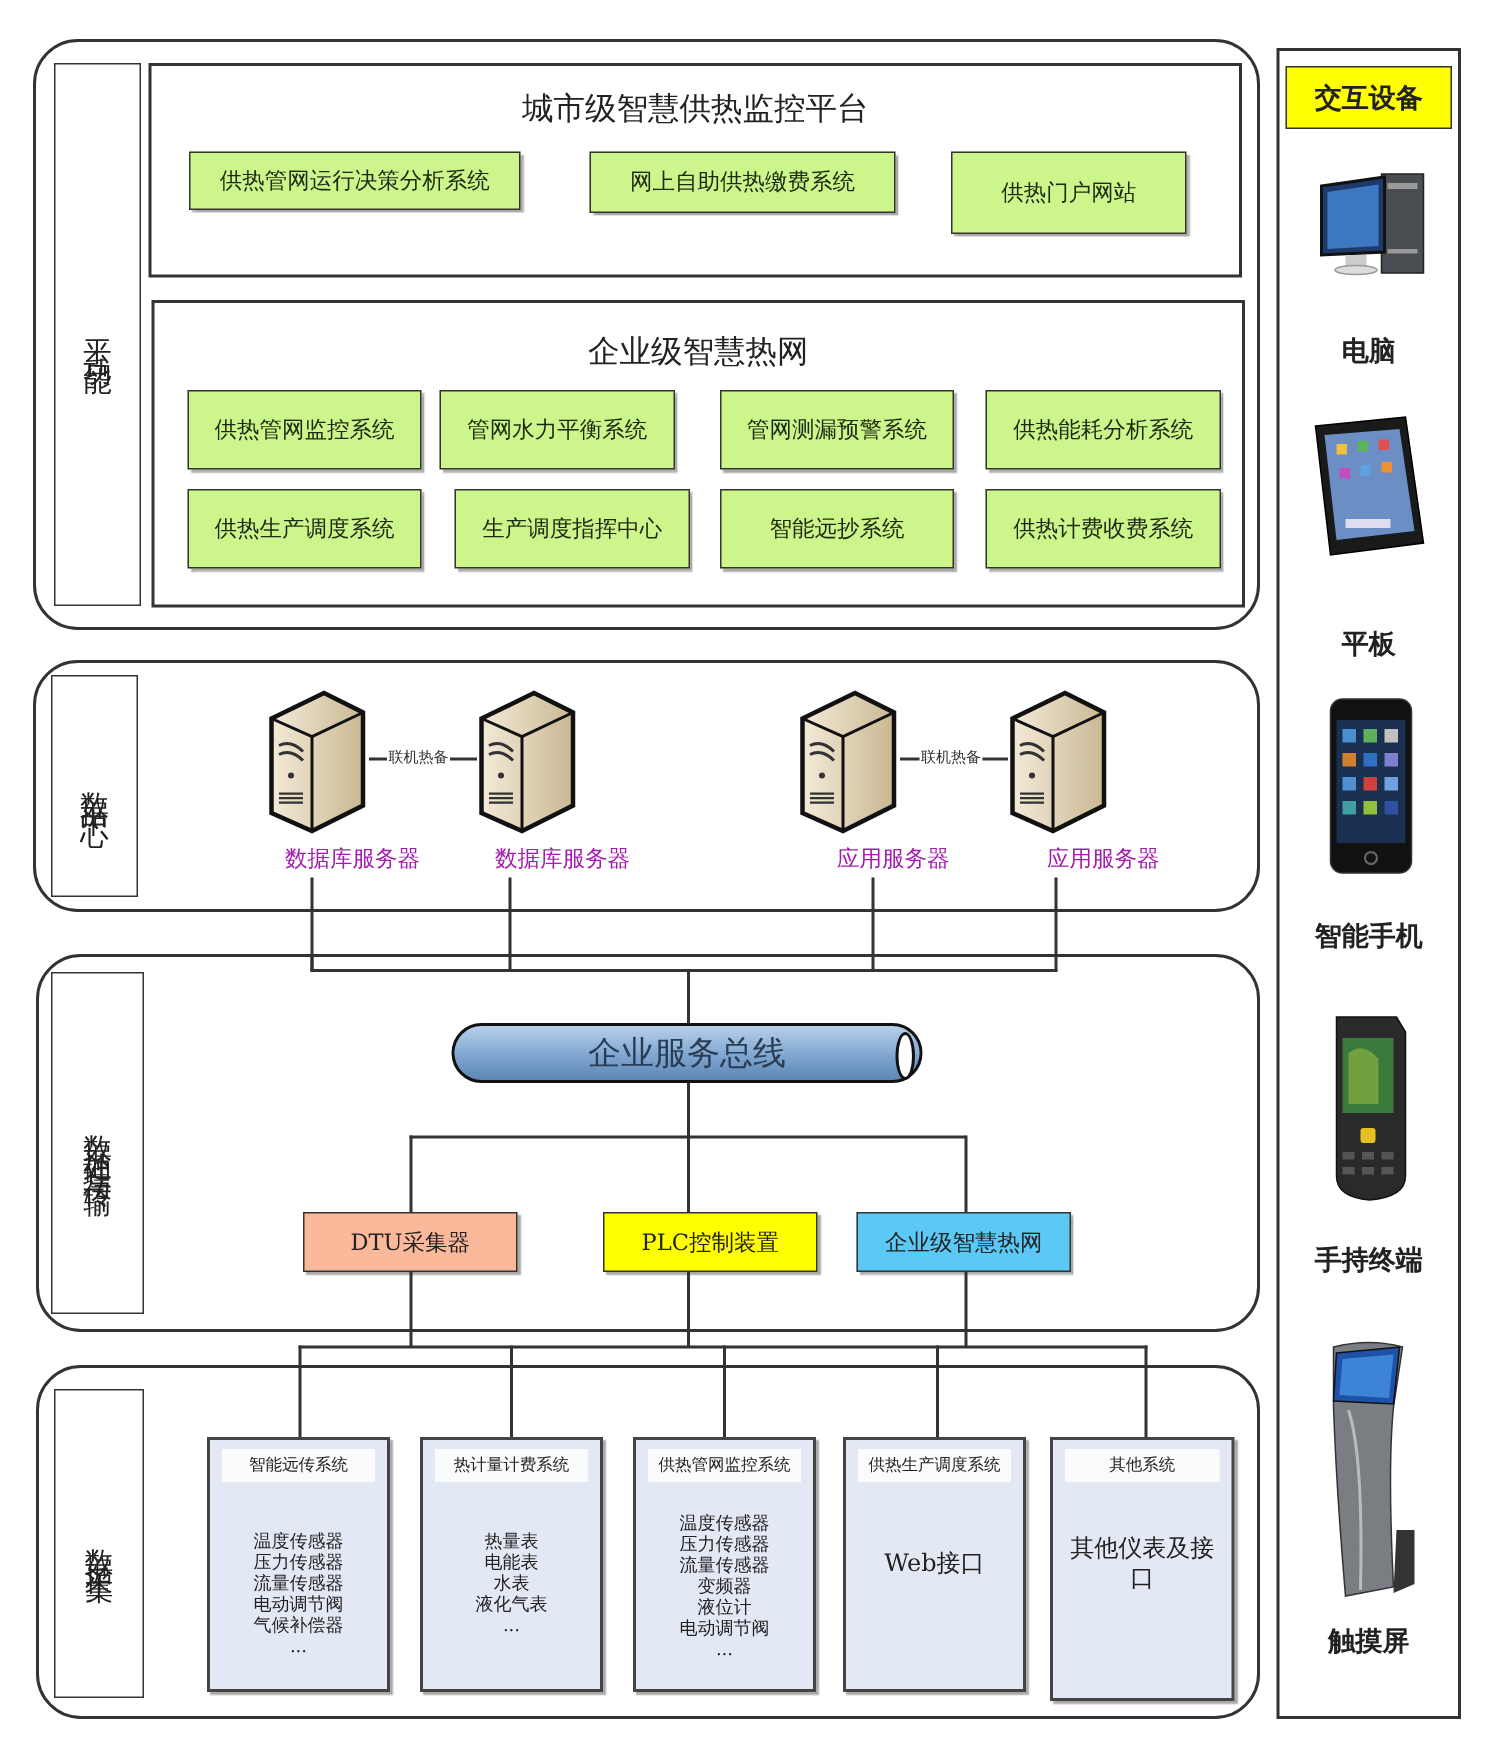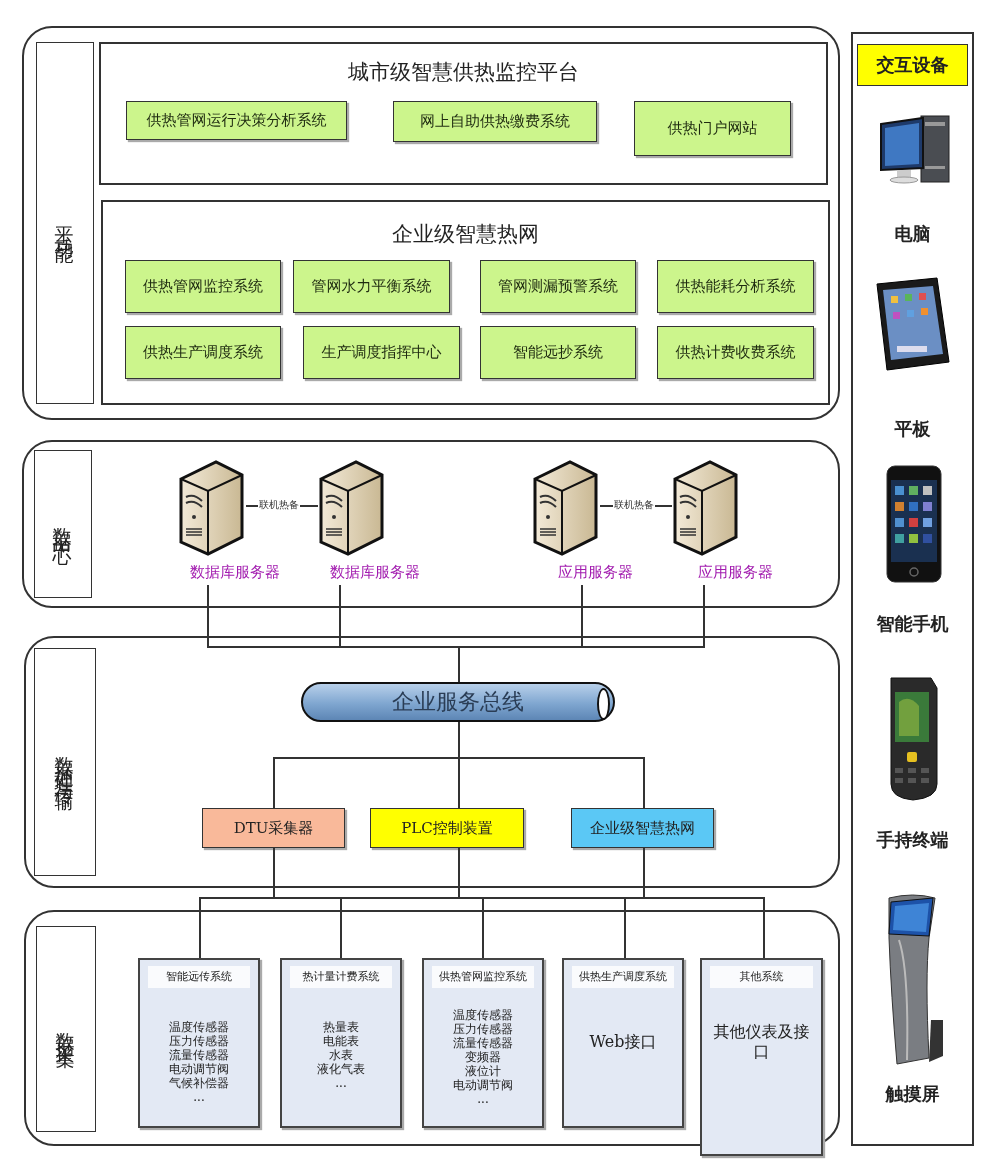--- a/index.html
+++ b/index.html
@@ -127,7 +127,7 @@
 <div class="line" style="left:458px;top:757px;width:2px;height:52px;"></div>
 
 <div class="abs mid-box" style="left:202px;top:808px;width:143px;height:40px;background:#f9b99a;">DTU采集器</div>
-<div class="abs mid-box" style="left:370px;top:808px;width:154px;height:40px;background:#ffff00;">PLC控制装置</div>
+<div class="abs mid-box" style="left:402px;top:808px;width:143px;height:40px;background:#ffff00;">PLC控制装置</div>
 <div class="abs mid-box" style="left:571px;top:808px;width:143px;height:40px;background:#5bc8f5;">企业级智慧热网</div>
 
 <div class="line" style="left:273px;top:848px;width:2px;height:50px;"></div>

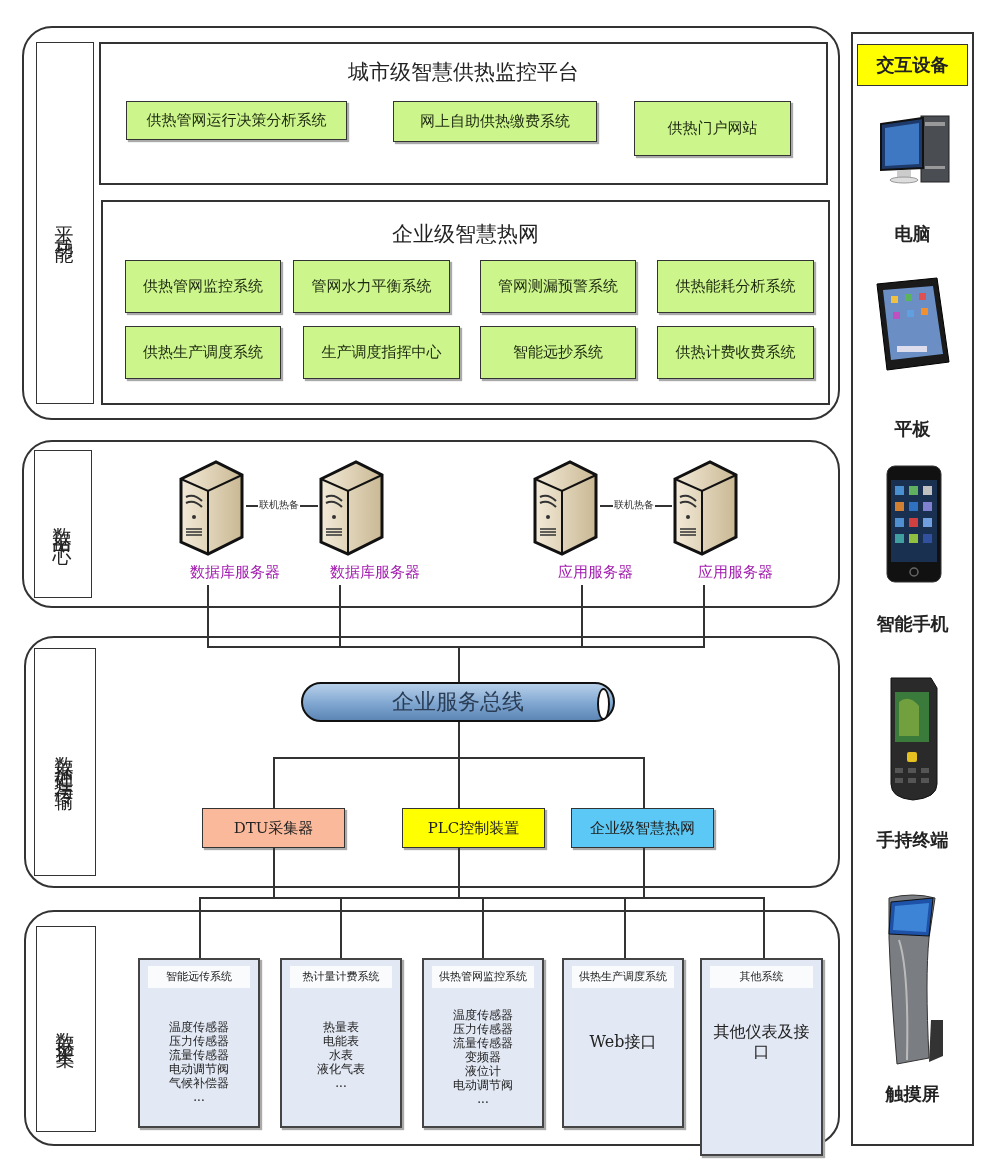--- a/index.html
+++ b/index.html
@@ -181,7 +181,7 @@
   <div class="col-head">供热生产调度系统</div>
   <div class="col-big" style="top:72px;">Web接口</div>
 </div>
-<div class="abs col-box" style="left:700px;top:958px;width:123px;height:198px;">
+<div class="abs col-box" style="left:700px;top:958px;width:123px;height:176px;">
   <div class="col-head">其他系统</div>
   <div class="col-big" style="top:62px;left:10px;right:10px;">其他仪表及接口</div>
 </div>

